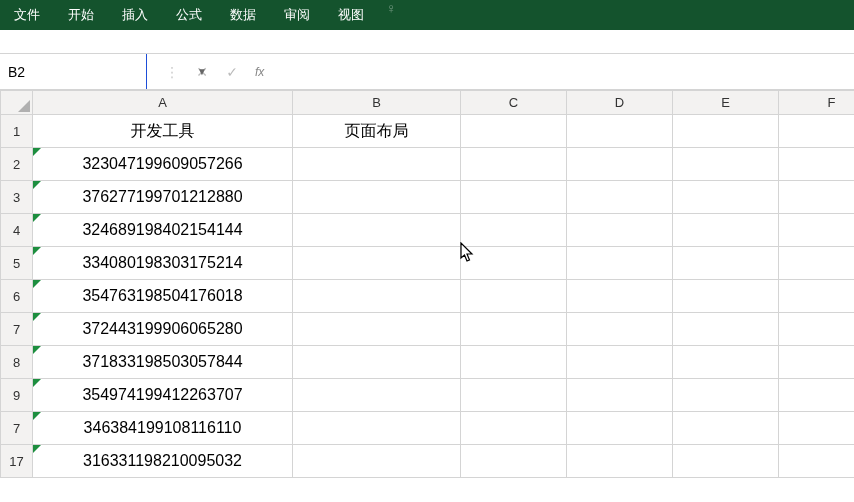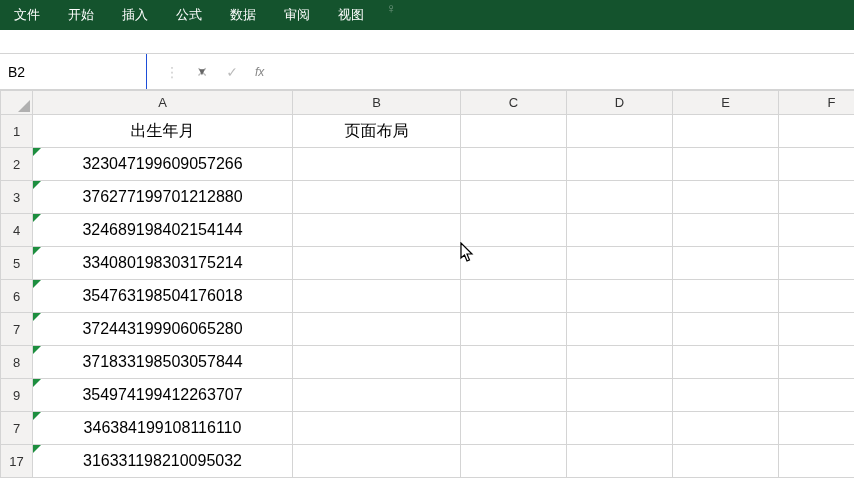--- a/index.html
+++ b/index.html
@@ -238,7 +238,7 @@
   <tbody>
     <tr>
       <td class="row-header">1</td>
-      <td class="data-cell">出生年月</td>
+      <td class="data-cell">开发工具</td>
       <td class="data-cell">页面布局</td>
       <td class="data-cell"></td>
       <td class="data-cell"></td>

